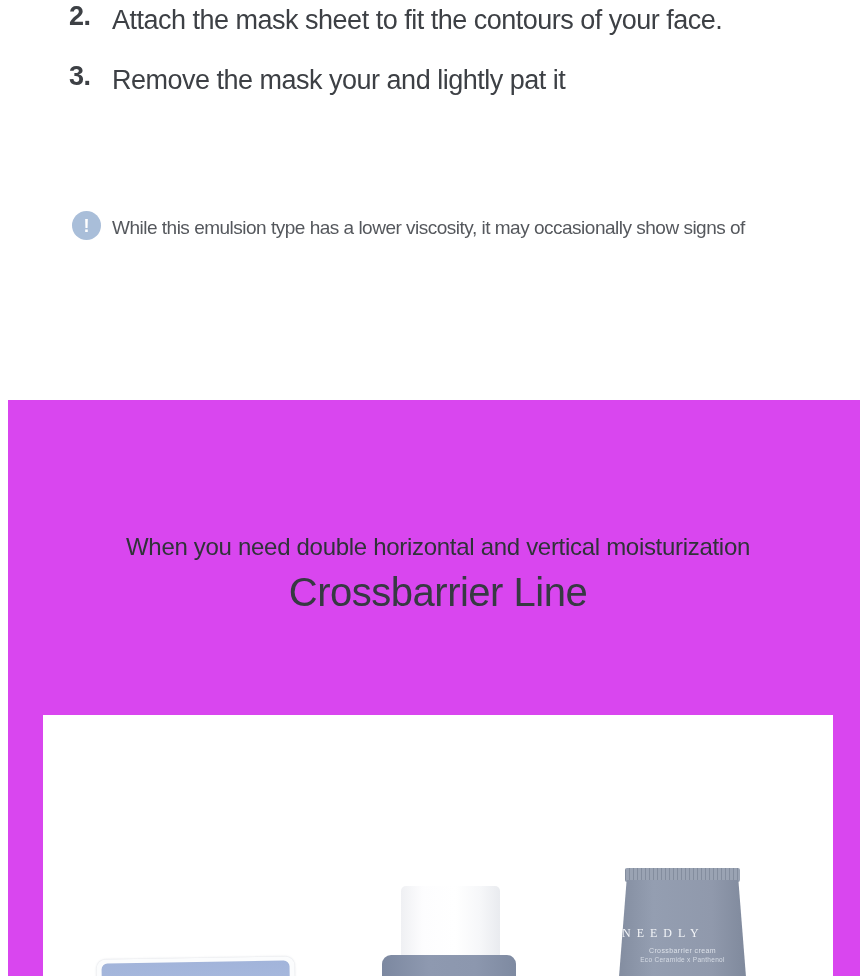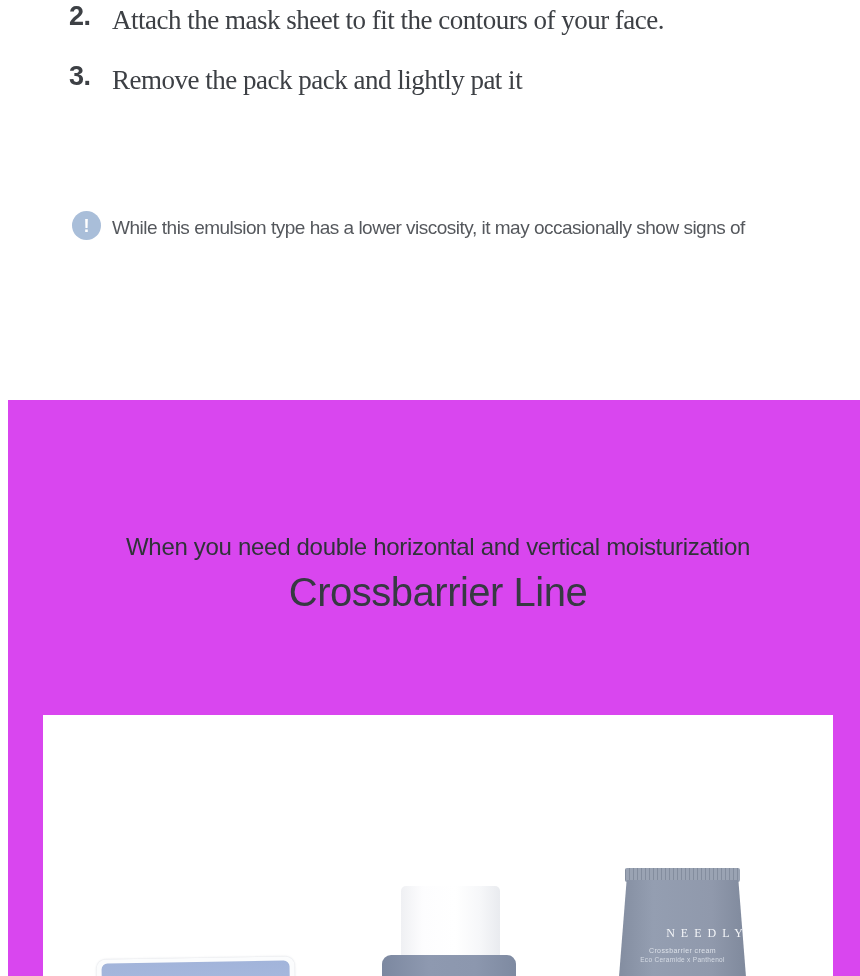--- a/index.html
+++ b/index.html
@@ -24,7 +24,7 @@
   }
   .item-2 { top: 1px; }
   .item-3 { top: 61px; }
-  .inst-text span { display: block; font-family: Liberation Serif, serif; }
+  .inst-text span { display: block; }
   
   .note-icon {
     position: absolute; left: 72px; top: 211px;

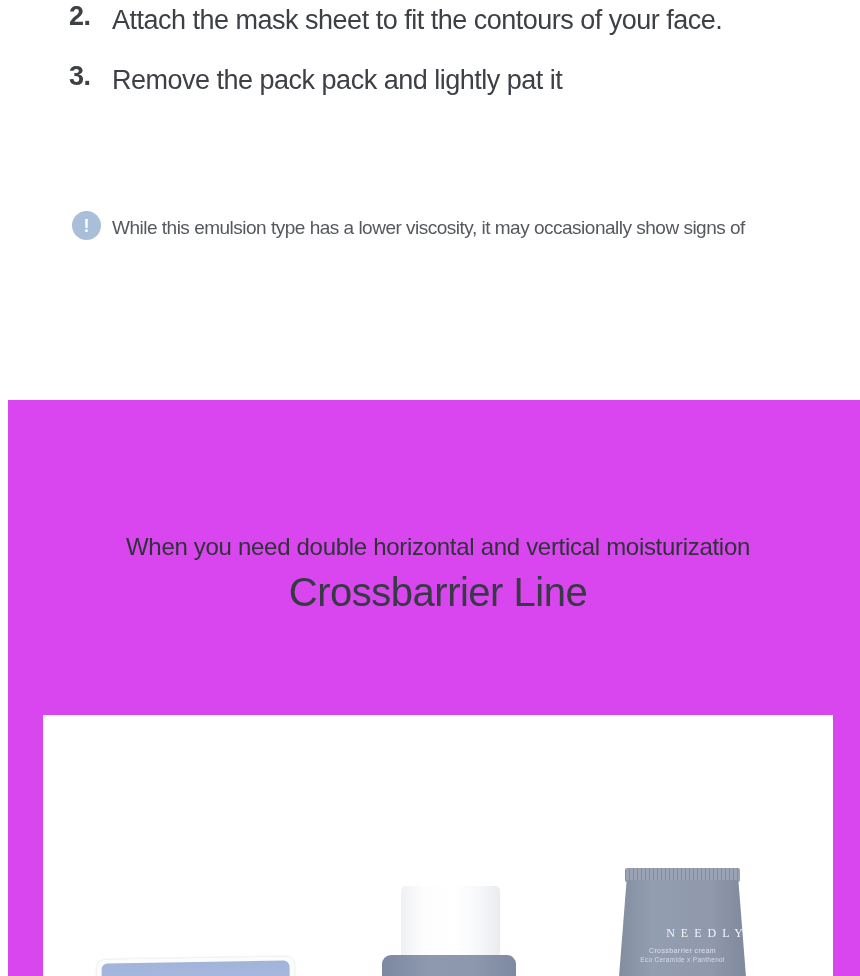--- a/index.html
+++ b/index.html
@@ -138,7 +138,7 @@
   <div class="inst-item item-3">
     <span class="inst-num">3.</span>
     <div class="inst-text">
-      <span>Remove the pack pack and lightly pat it</span>
+      <span>Remove the mask your and lightly pat it</span>
     </div>
   </div>
 </div>

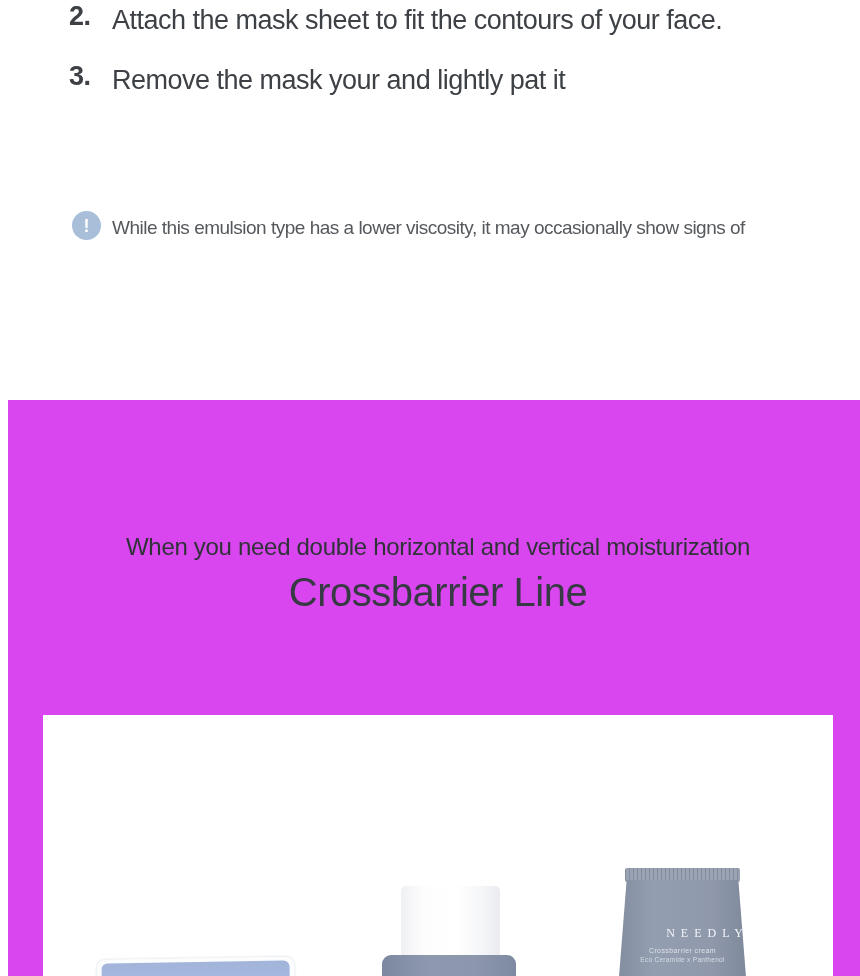--- a/index.html
+++ b/index.html
@@ -109,7 +109,7 @@
   }
   .tube-brand {
     position: absolute; left: 0; top: 46px; width: 100%;
-    text-align: right;
+    text-align: left;
     font-family: "Liberation Serif", serif;
     font-size: 12px; color: #f3f5f8;
     letter-spacing: 6px; text-indent: 6px;

